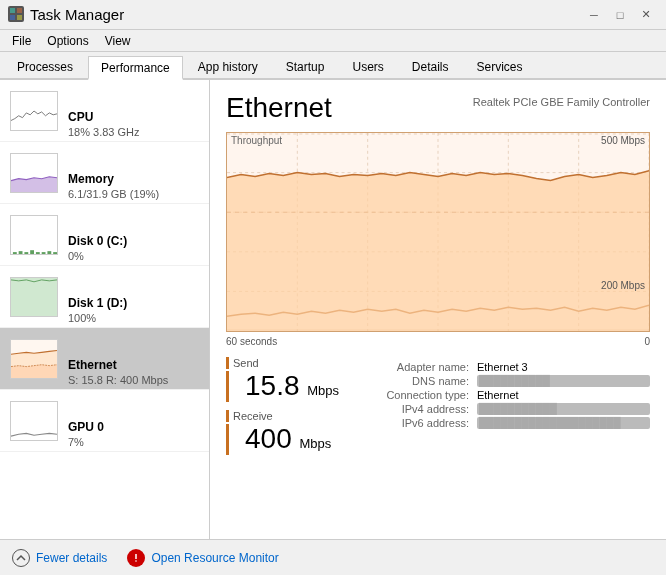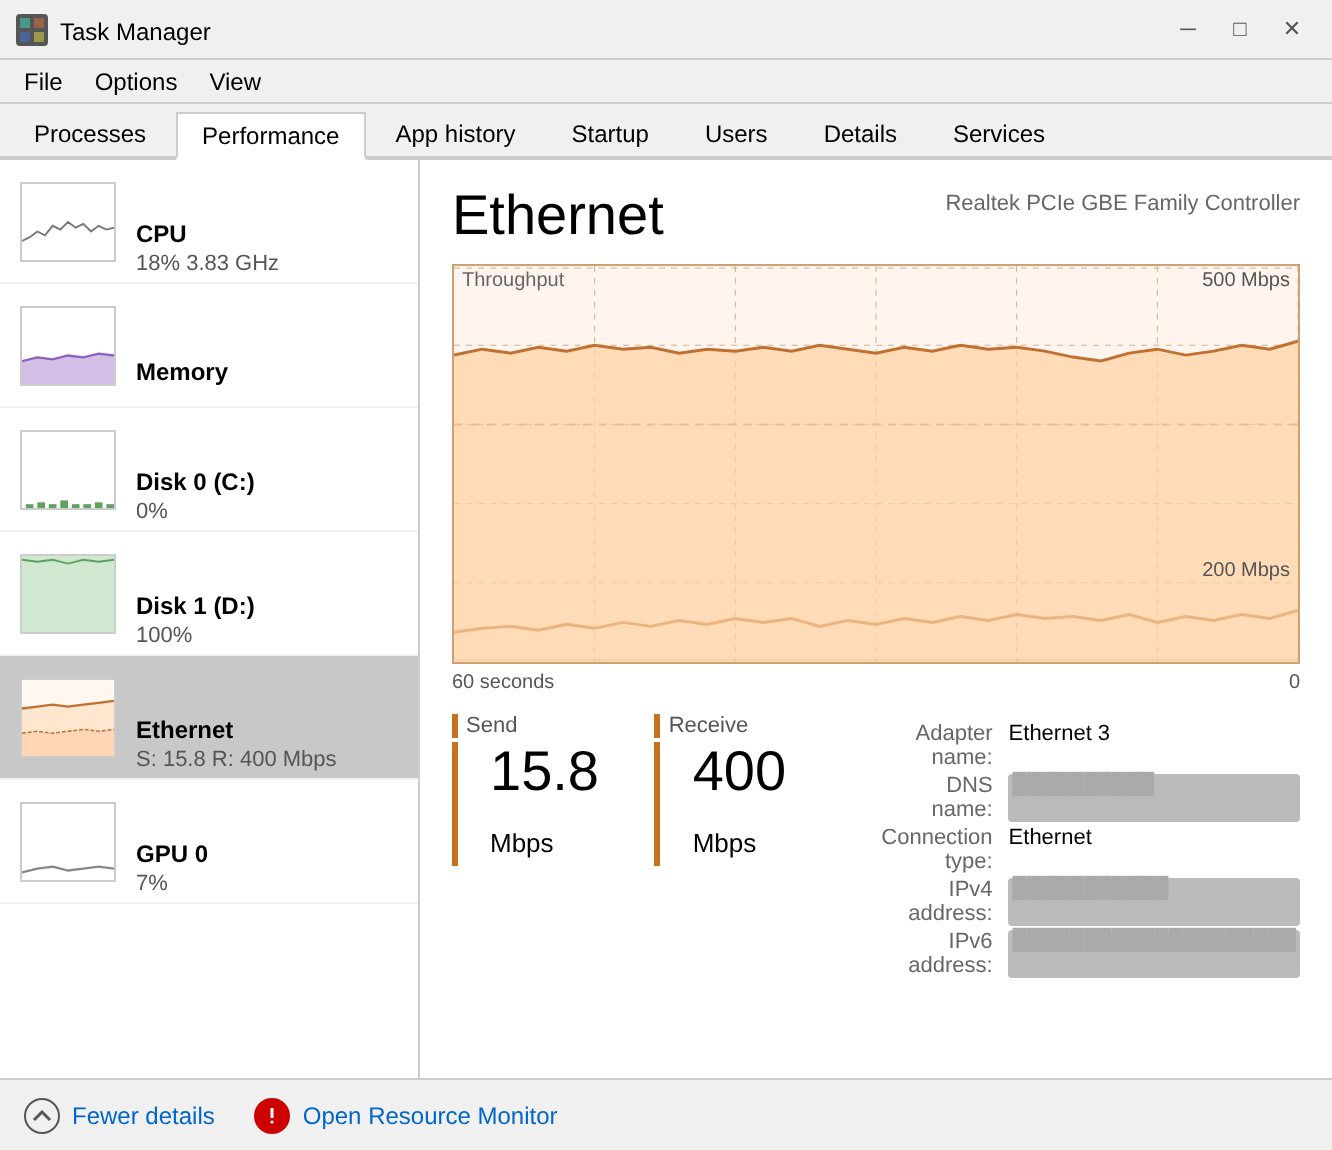--- a/index.html
+++ b/index.html
@@ -15,7 +15,7 @@
       height: 30px;
       border-bottom: 1px solid #ccc;
     }
-    .title-bar-left { display: flex; align-items: flex-end; gap: 6px; font-size: 12px; }
+    .title-bar-left { display: flex; align-items: flex-start; gap: 6px; font-size: 15px; }
     .title-bar-icon { width: 16px; height: 16px; background: #555; border-radius: 2px; display: flex; align-items: center; justify-content: center; color: white; font-size: 9px; }
     .title-bar-controls { display: flex; gap: 2px; }
     .title-bar-btn { width: 24px; height: 20px; display: flex; align-items: center; justify-content: center; font-size: 11px; cursor: pointer; background: transparent; border: none; color: #555; }

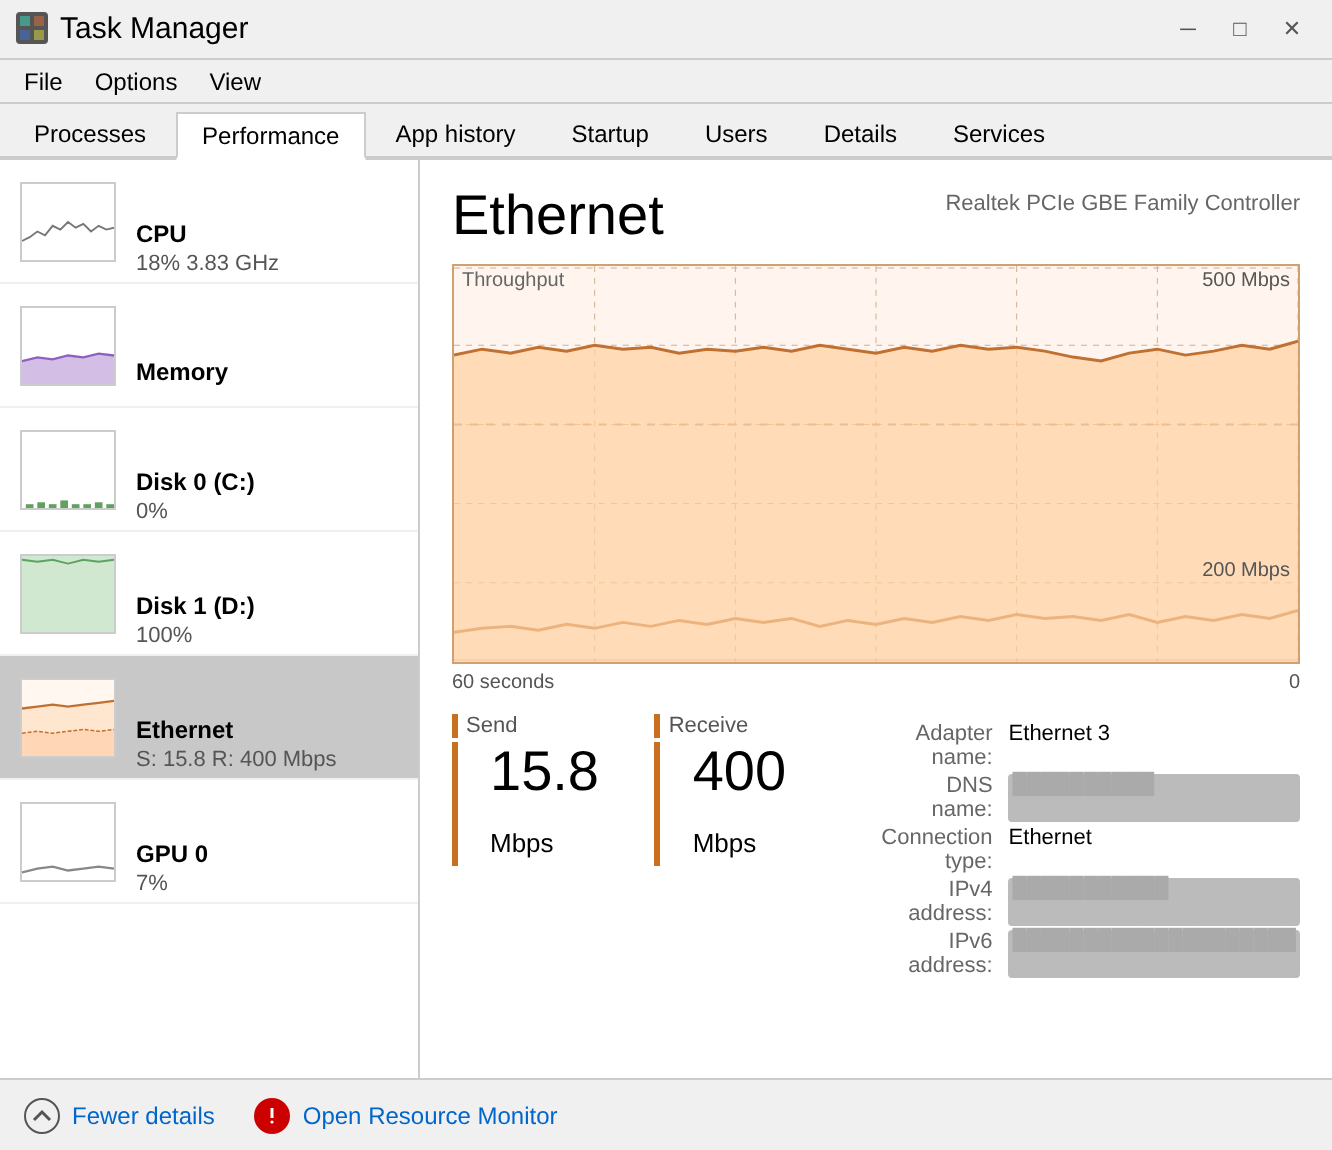--- a/index.html
+++ b/index.html
@@ -266,6 +266,7 @@
       </div>
       <div class="left-item-info">
         <div class="left-item-title">Memory</div>
+        <div class="left-item-subtitle">6.1/31.9 GB (19%)</div>
       </div>
     </div>
 

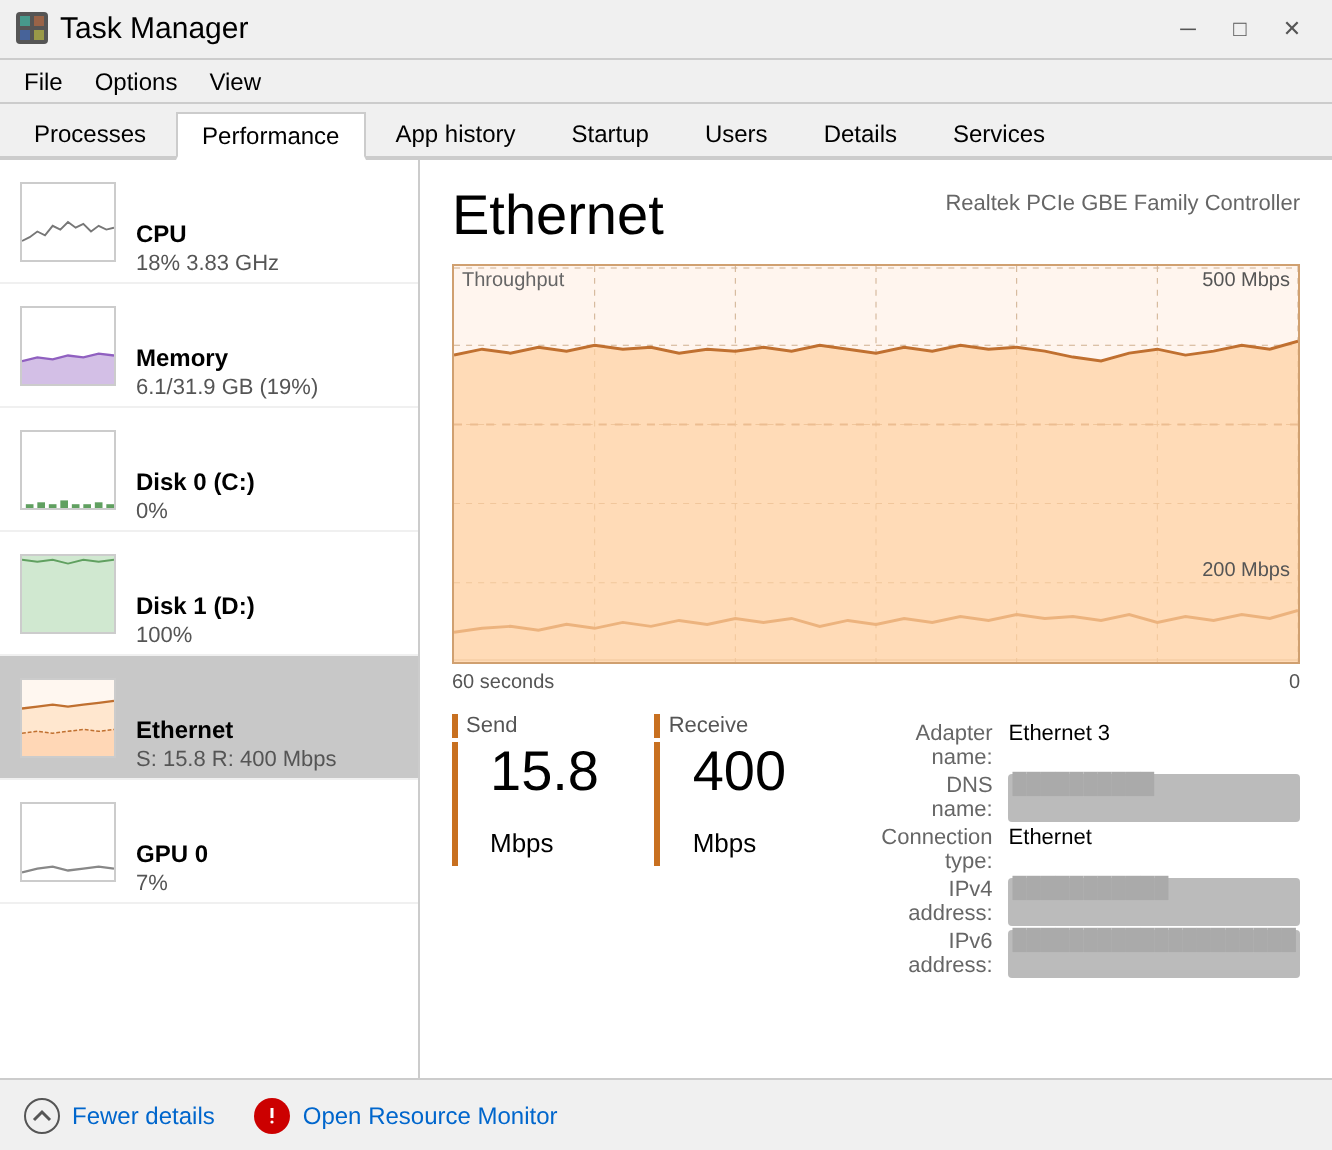--- a/index.html
+++ b/index.html
@@ -374,7 +374,7 @@
 
     <div style="display:flex; gap:20px; align-items:flex-start;">
 
-      <div style="display:flex; flex-direction:row; gap:8px;">
+      <div style="display:flex; flex-direction:column; gap:8px;">
         <div class="stat-block">
           <div class="stat-label">Send</div>
           <div class="stat-value">

